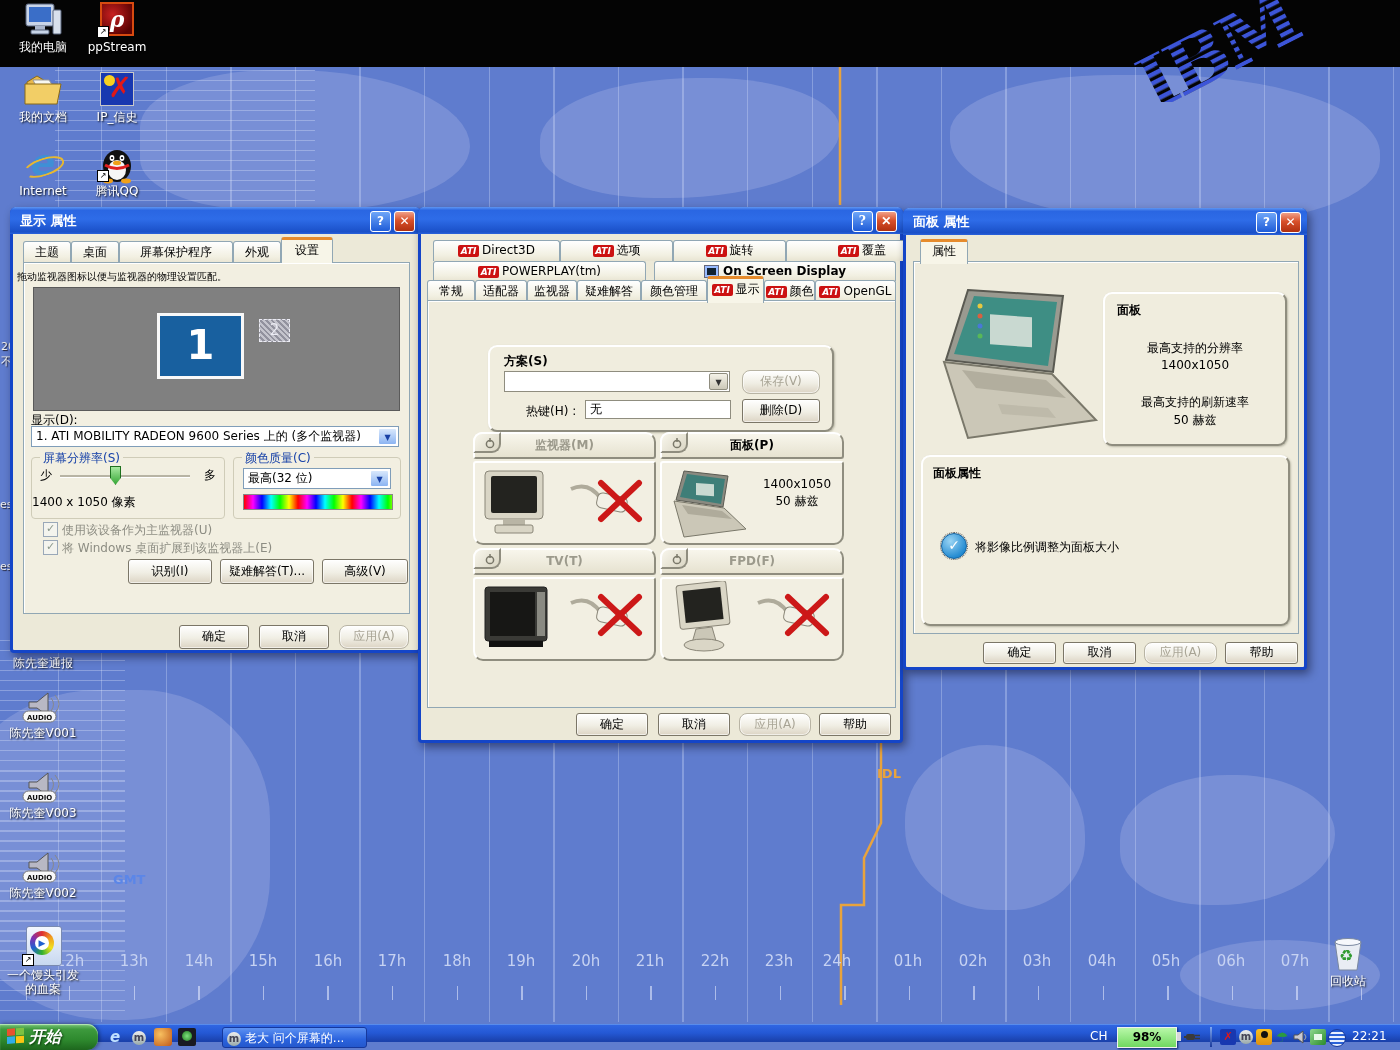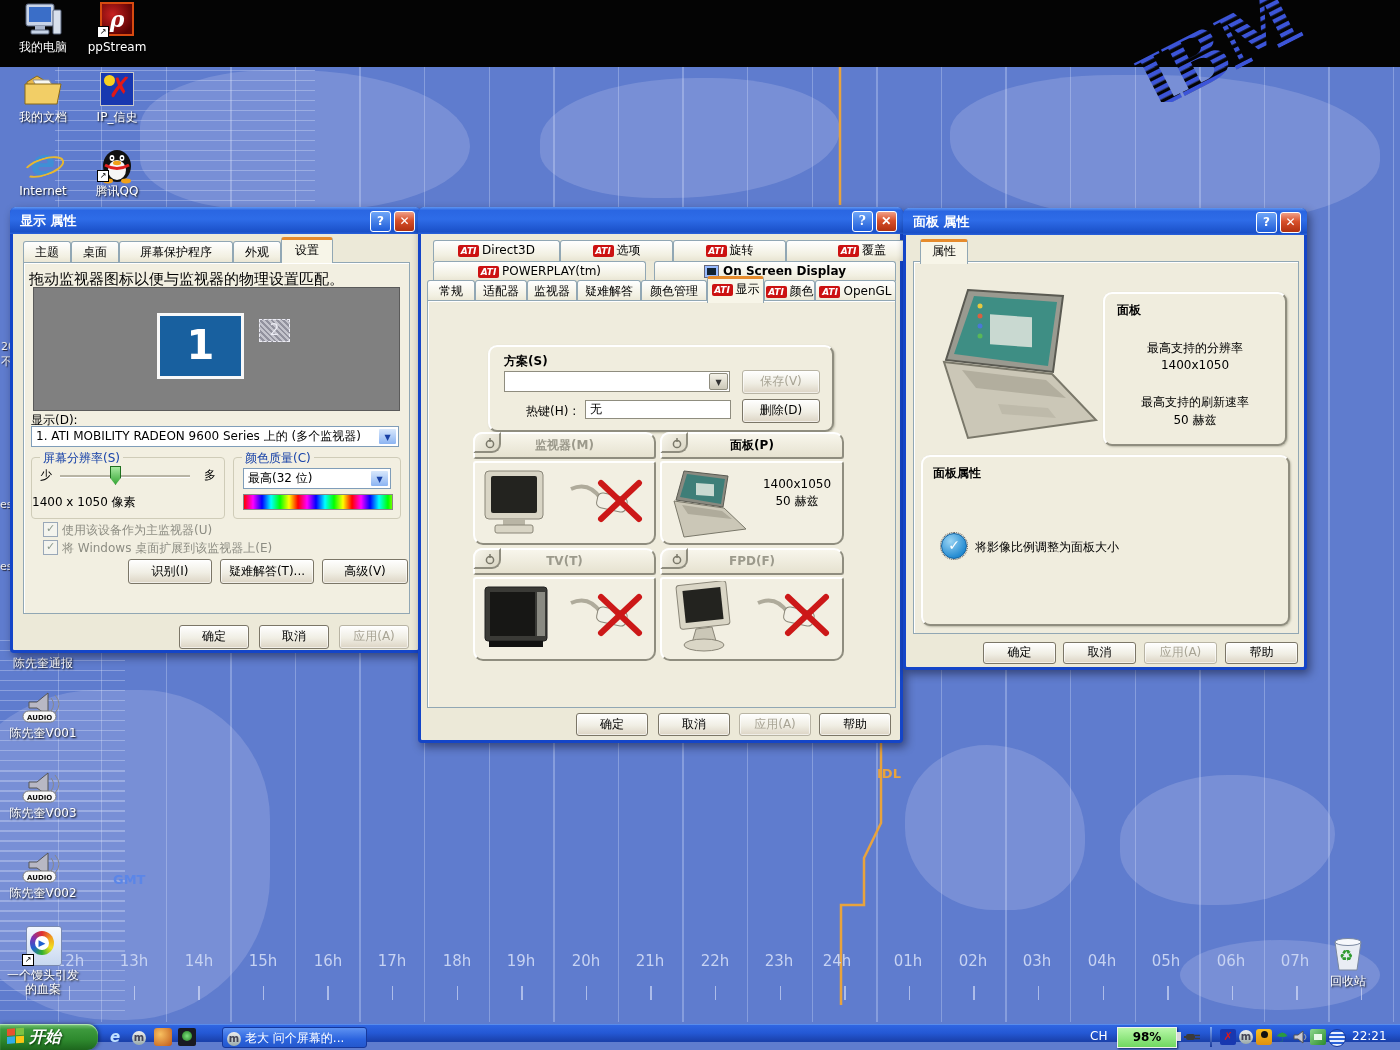--- a/index.html
+++ b/index.html
@@ -275,7 +275,7 @@
   <div class="tab on" style="left:268px;top:30px;width:50px;height:23px;line-height:21px;">设置</div>
   <div class="page" style="left:10px;top:55px;width:385px;height:350px;"></div>
 
-  <div class="a" style="left:16px;top:63px;font-size:15px;text-align:right;">拖动监视器图标以便与监视器的物理设置匹配。</div>
+  <div class="a" style="left:4px;top:63px;font-size:10px;text-align:right;">拖动监视器图标以便与监视器的物理设置匹配。</div>
   <div class="a" style="left:20px;top:80px;width:365px;height:122px;background:#808080;border:1px solid #5A5A5A;">
     <div class="a" style="left:123px;top:25px;width:87px;height:66px;background:#18609F;border:3px solid #F8F8F8;box-sizing:border-box;color:#fff;font-size:40px;font-weight:bold;text-align:center;line-height:58px;cursor:move;">1</div>
     <div class="a" style="left:225px;top:31px;width:31px;height:23px;background:repeating-linear-gradient(45deg,#C4C4CC 0 2px,#92929E 2px 4px);border:1px dashed #ECECF4;box-sizing:border-box;color:#ECECF4;font-size:15px;text-align:center;line-height:20px;cursor:move;">2</div>

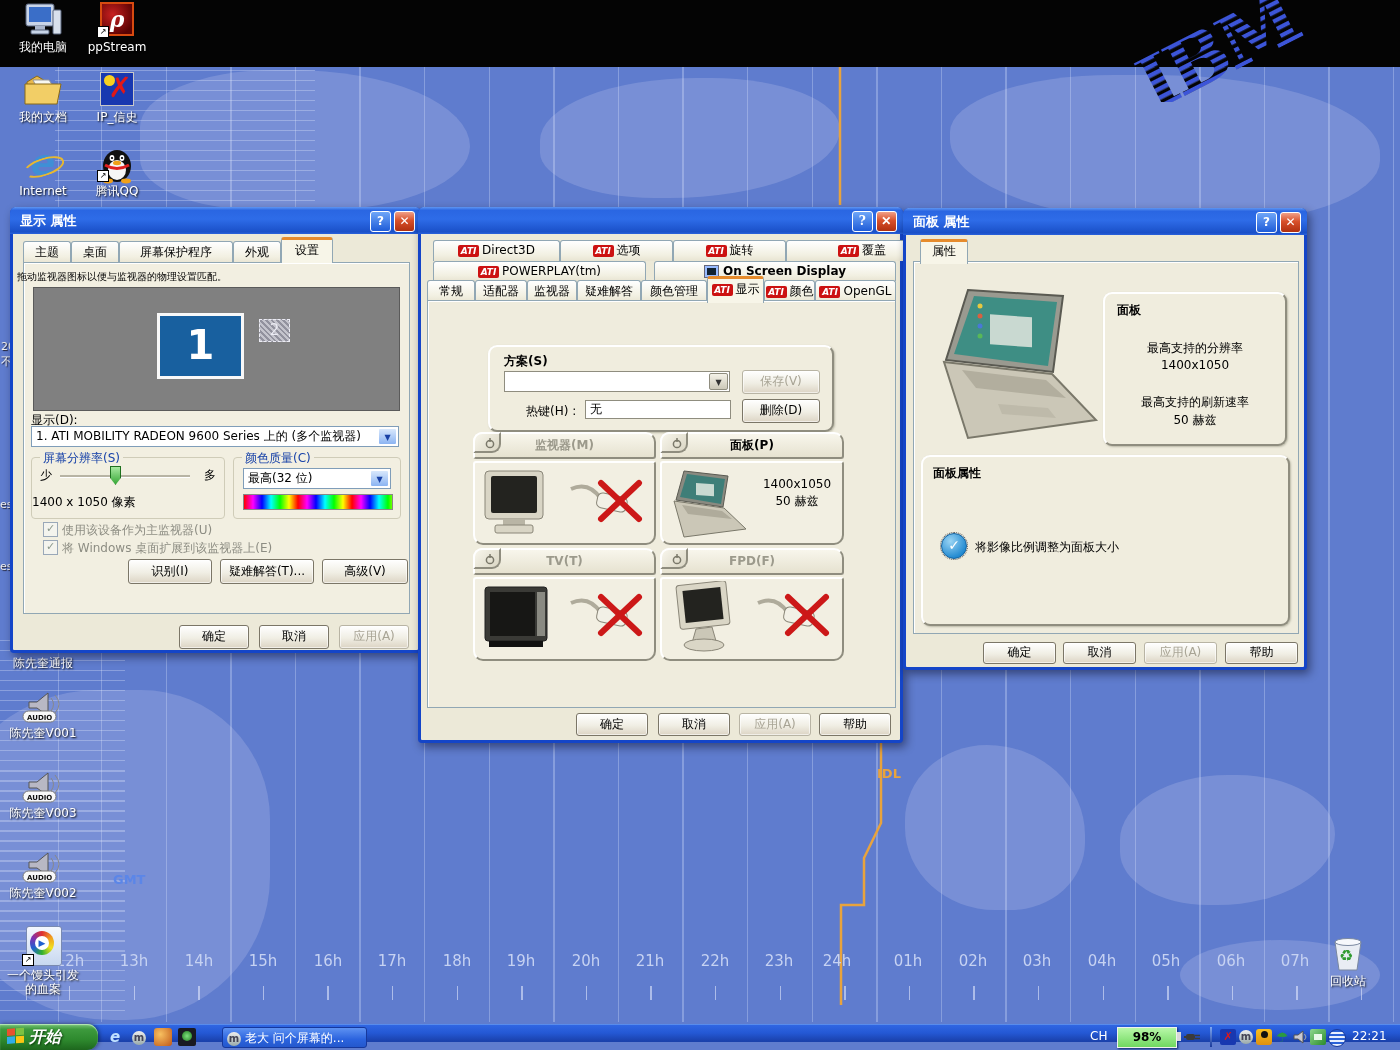--- a/index.html
+++ b/index.html
@@ -43,7 +43,7 @@
   .btn{position:absolute;background:linear-gradient(180deg,#FFFFFF,#F0EEE4 55%,#DCD4C4);
     border:1px solid #7B7667;border-radius:3px;font-size:12px;color:#000;text-align:center;cursor:pointer;
     box-shadow:inset 0 0 0 1px rgba(255,255,255,.6);}
-  .btn.dis{color:#A8A495;border-color:#B8B4A4;cursor:default;}
+  .btn.dis{color:#A8A495;border-color:#B8B4A4;cursor:default;border-radius:8px;}
   .combo{position:absolute;background:#fff;border:1px solid #7F9DB9;display:flex;align-items:center;
     font-size:12px;box-sizing:border-box;padding-left:4px;overflow:hidden;white-space:nowrap;}
   .carow{position:absolute;right:1px;top:1px;bottom:1px;width:17px;text-align:center;

